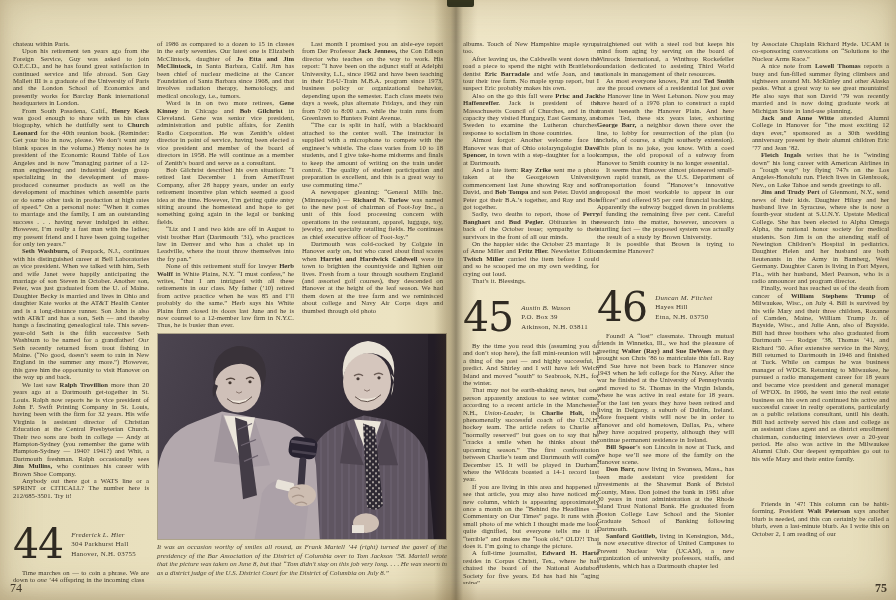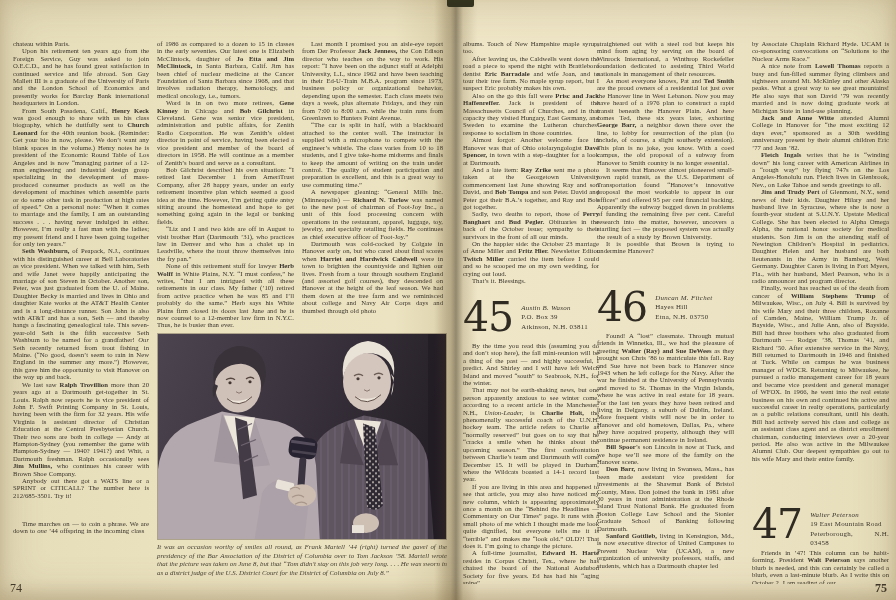--- a/index.html
+++ b/index.html
@@ -51,6 +51,14 @@
           <p class="para indent">We last saw <b>Ralph Trovillion</b> more than 20 years ago at a Dartmouth get-together in St. Louis. Ralph now reports he is vice president of John F. Swift Printing Company in St. Louis, having been with the firm for 32 years. His wife Virginia is assistant director of Christian Education at the Central Presbyterian Church. Their two sons are both in college — Andy at Hampton-Sydney (you remember the game with Hampton-Sydney — 1940? 1941?) and Whit, a Dartmouth freshman. Ralph occasionally sees <b>Jim Mullins,</b> who continues his career with Brown Shoe Company.</p>
           <p class="para indent">Anybody out there got a WATS line or a SPRINT or CITICALL? The number here is 212/685-3501. Try it!</p>
         </div>
+        <div class="class-header">
+          <span class="class-number">44</span>
+          <div class="class-addr">
+            <div class="sec-name">Frederick L. Hier</div>
+            <div>304 Parkhurst Hall</div>
+            <div>Hanover, N.H. 03755</div>
+          </div>
+        </div>
         <div class="flow">
           <p class="para indent">Time marches on — to coin a phrase. We are down to <i>one</i> ’44 offspring in the incoming class</p>
         </div>

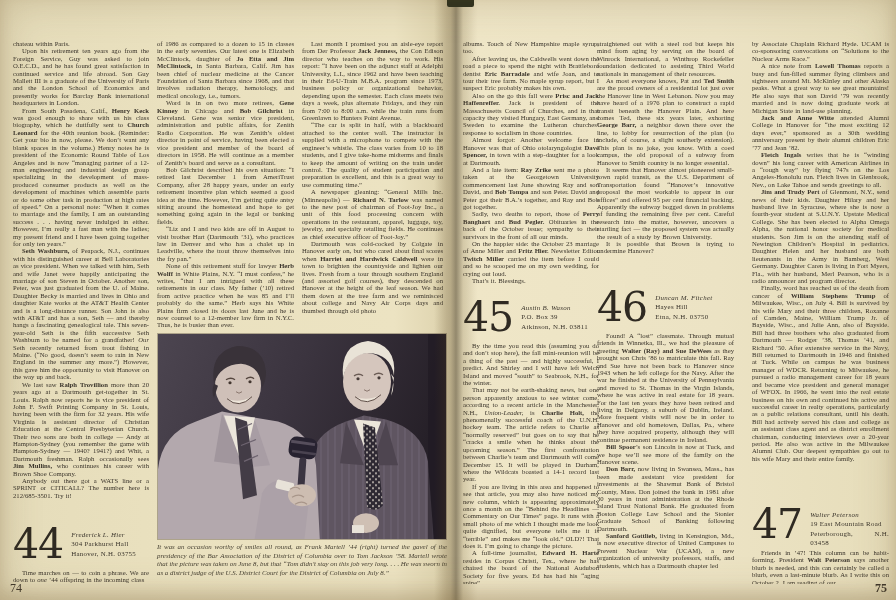--- a/index.html
+++ b/index.html
@@ -141,14 +141,6 @@
           <p class="para indent"><b>Jim and Trudy Pert</b> of Glenmont, N.Y., send news of their kids. Daughter Hilary and her husband live in Syracuse, where she is now a fourth-year student at S.U.N.Y. Upstate Medical College. She has been elected to Alpha Omega Alpha, the national honor society for medical students. Son Jim is on the attending staff of Newington Children’s Hospital in pediatrics. Daughter Helen and her husband are both lieutenants in the Army in Bamberg, West Germany. Daughter Caren is living in Fort Myers, Fla., with her husband, Merl Pearson, who is a radio announcer and program director.</p>
           <p class="para indent">Finally, word has reached us of the death from cancer of <b>William Stephens Trump</b> of Milwaukee, Wisc., on July 4. Bill is survived by his wife Mary and their three children, Roxanne of Camden, Maine, William Trump Jr. of Bayside, Wisc., and Julie Ann, also of Bayside. Bill had three brothers who also graduated from Dartmouth — Rodger ’38, Thomas ’41, and Richard ’50. After extensive service in the Navy, Bill returned to Dartmouth in 1946 and finished at Tuck. While on campus he was business manager of WDCR. Returning to Milwaukee, he pursued a radio management career for 18 years and became vice president and general manager of WFOX. In 1966, he went into the real estate business on his own and continued his active and successful career in realty operations, particularly as a public relations consultant, until his death. Bill had actively served his class and college as an assistant class agent and as district enrollment chairman, conducting interviews over a 20-year period. He also was active in the Milwaukee Alumni Club. Our deepest sympathies go out to his wife Mary and their entire family.</p>
         </div>
-        <div class="class-header">
-          <span class="class-number">47</span>
-          <div class="class-addr">
-            <div class="sec-name">Walter Peterson</div>
-            <div>19 East Mountain Road</div>
-            <div>Peterborough, N.H. 03458</div>
-          </div>
-        </div>
         <div class="flow">
           <p class="para indent">Friends in ’47! This column can be habit-forming. President <b>Walt Peterson</b> says another blurb is needed, and this can certainly be called a blurb, even a last-minute blurb. As I write this on October 2, I am reading of our</p>
         </div>

